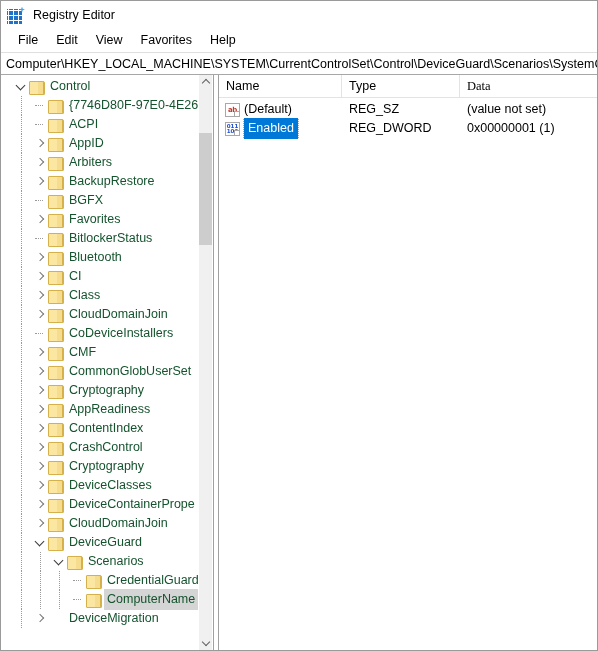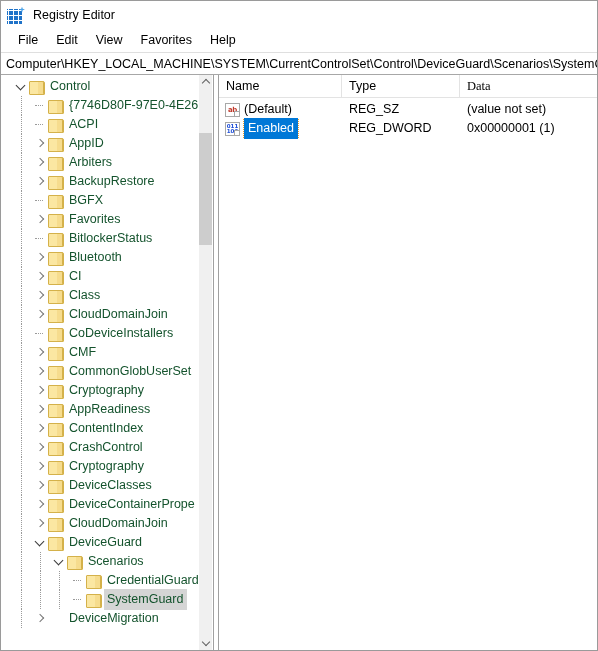--- a/index.html
+++ b/index.html
@@ -721,7 +721,7 @@
                 <div class="back"></div>
                 <div class="tab"></div>
               </div>
-              <div class="tree-label">SystemGuard</div>
+              <div class="tree-label">ComputerName</div>
             </div>
             <div class="tree-row">
               <div class="tree-indent" style="flex: 0 0 31px; position: relative;">

